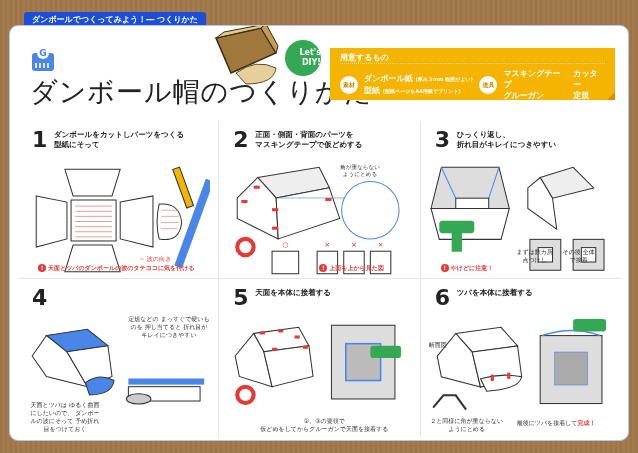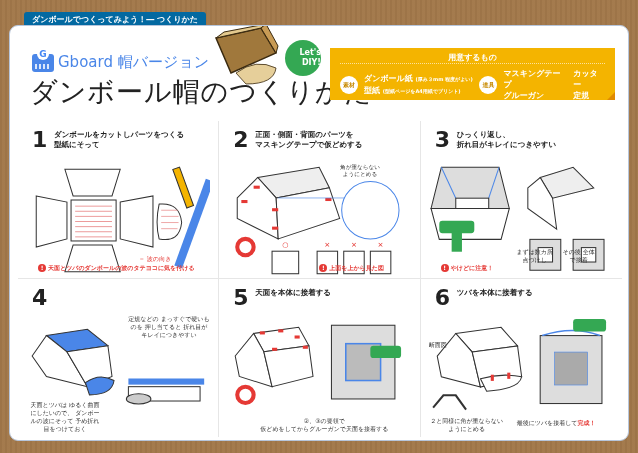--- a/index.html
+++ b/index.html
@@ -7,7 +7,7 @@
   body{background:#a57a4b;font-family:"DejaVu Sans",sans-serif;position:relative;color:#222}
   .bgtex{position:absolute;inset:0;background:
     repeating-linear-gradient(90deg,rgba(0,0,0,0.03) 0 2px,rgba(255,255,255,0.02) 2px 5px),#a2784a}
-  .tag{position:absolute;left:24px;top:12px;height:15px;padding:0 8px;background:#0369a1;color:#fff;
+  .tag{position:absolute;left:24px;top:12px;height:15px;padding:0 8px;background:#1d4ed8;color:#fff;
     font-size:8px;font-weight:bold;line-height:15px;border-radius:3px 3px 0 0}
   .card{position:absolute;left:9px;top:25px;width:620px;height:416px;background:#fff;border-radius:9px;
     border:1px solid #b7c6dc;overflow:hidden}

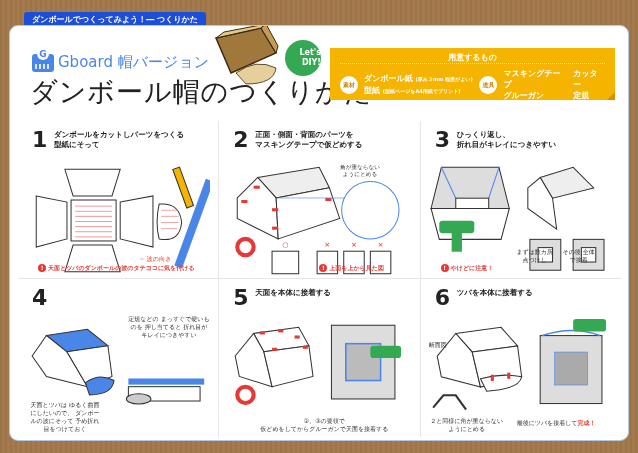--- a/index.html
+++ b/index.html
@@ -55,7 +55,6 @@
         <div class="g">G</div>
         <div class="keys"></div>
       </div>
-    <span class="brand-text">Gboard 帽バージョン</span>
   </div>
   <div class="title">ダンボール帽のつくりかた</div>
 

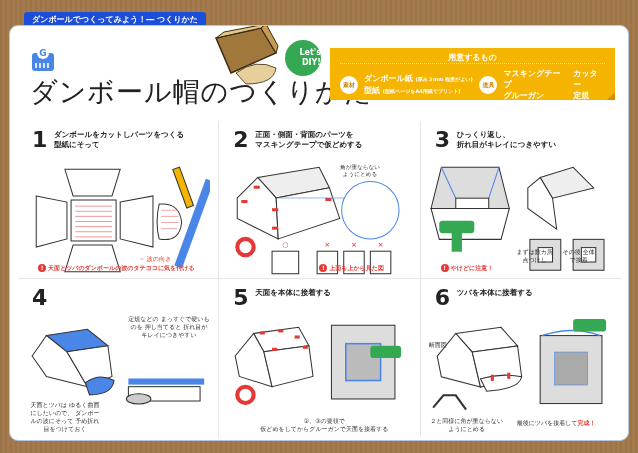--- a/index.html
+++ b/index.html
@@ -23,7 +23,7 @@
   .diy{position:absolute;left:275px;top:14px;width:36px;height:36px;border-radius:50%;background:#34a853;
     color:#fff;font-size:8px;font-weight:bold;text-align:right;line-height:10px;padding-top:8px}
   .needs{position:absolute;left:320px;top:22px;width:285px;height:52px;background:#f4b400}
-  .needs-h{color:#fff;font-size:8px;font-weight:bold;text-align:center;padding-top:4px;height:16px;
+  .needs-h{color:#fff;font-size:8px;font-weight:bold;padding-top:4px;height:16px;
     border-bottom:1px dotted rgba(255,255,255,0.6);margin:0 10px}
   .needs-row{display:flex;align-items:center;padding:4px 10px;gap:6px}
   .circ{width:18px;height:18px;border-radius:50%;background:#fff;color:#c88a00;font-size:6px;

